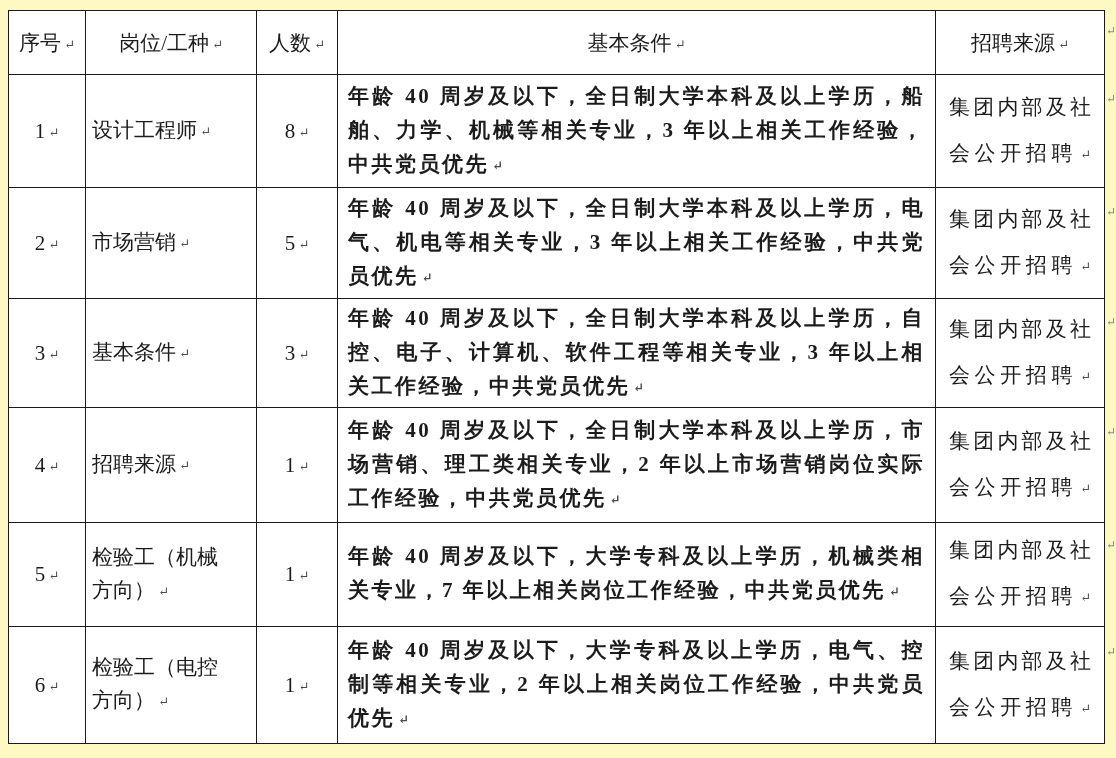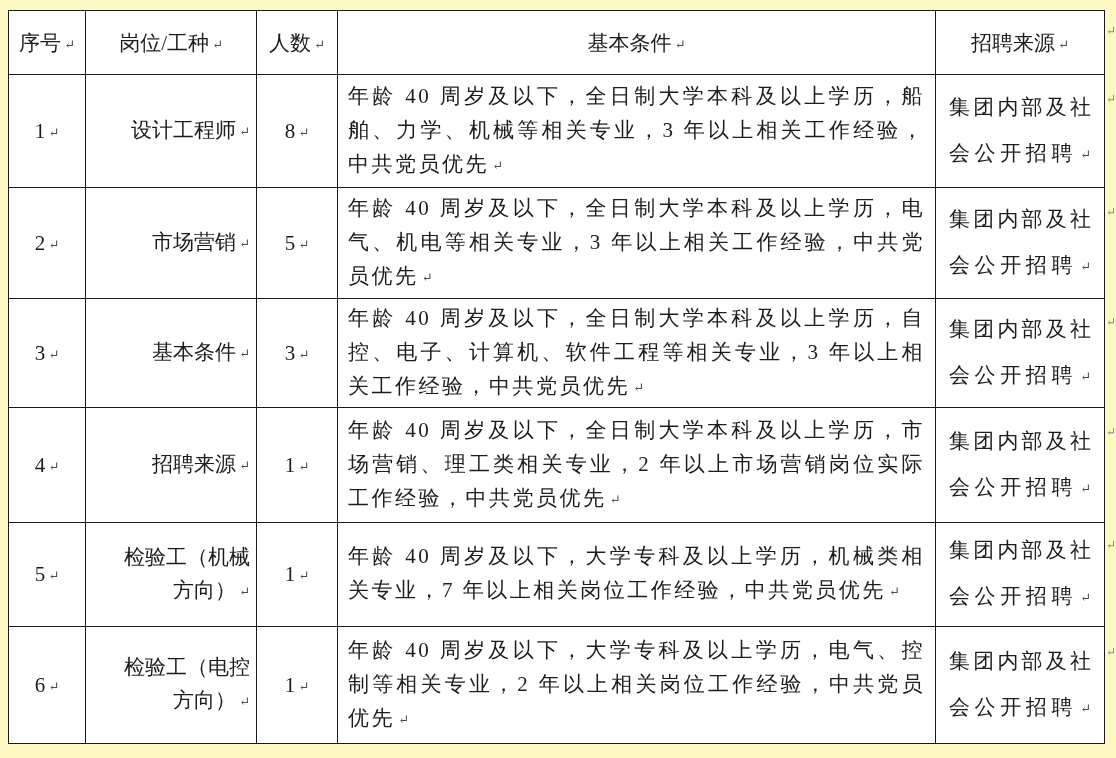--- a/index.html
+++ b/index.html
@@ -24,7 +24,7 @@
   td.cpos{ text-align:right; line-height:33px; white-space:pre-line; padding:0 6px;}
   td.creq{
     text-align:justify;text-align-last:left;
-    padding:0 10px;line-height:34px;letter-spacing:2.5px;
+    padding:0 10px;line-height:34px;letter-spacing:2.5px;font-weight:bold;
   }
   td.csrc{
     text-align:justify;text-align-last:justify;

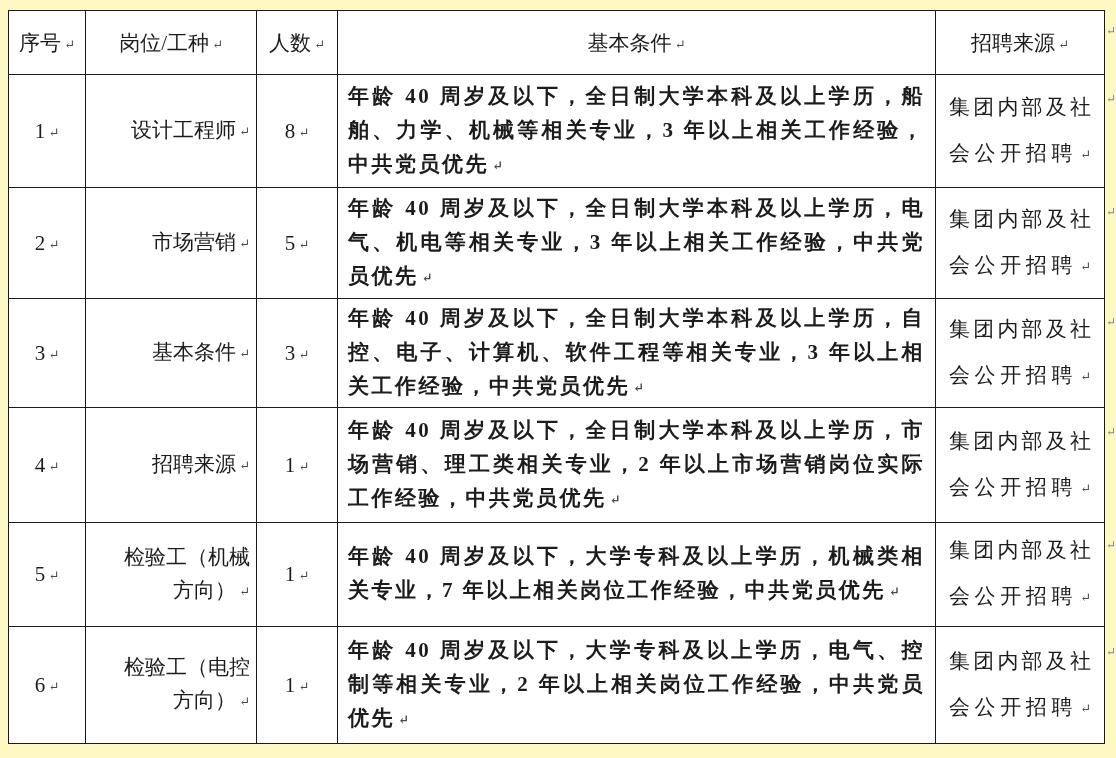--- a/index.html
+++ b/index.html
@@ -21,7 +21,7 @@
   }
   th{ text-align:center; }
   td.cnum{ text-align:center; }
-  td.cpos{ text-align:right; line-height:33px; white-space:pre-line; padding:0 6px;}
+  td.cpos{ text-align:left; line-height:33px; white-space:pre-line; padding:0 6px;}
   td.creq{
     text-align:justify;text-align-last:left;
     padding:0 10px;line-height:34px;letter-spacing:2.5px;font-weight:bold;

